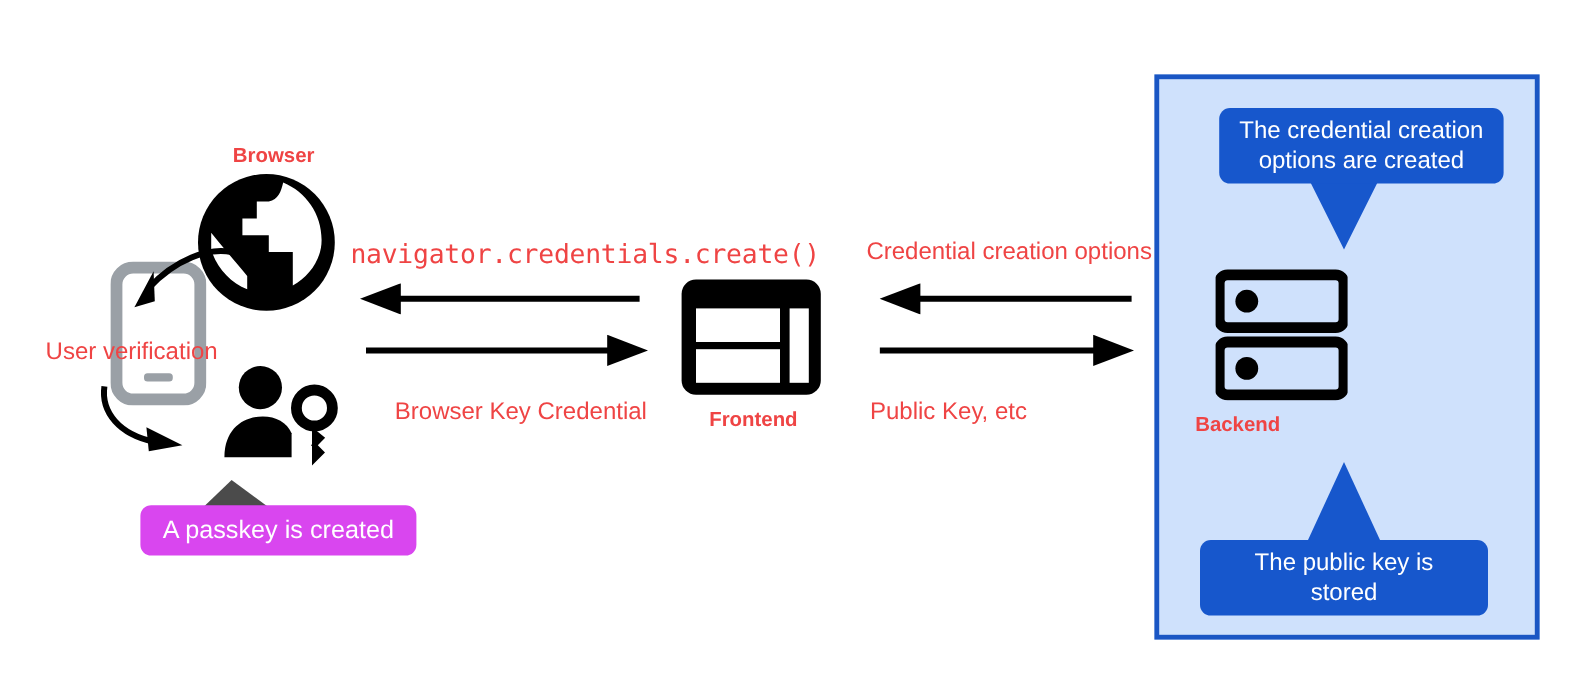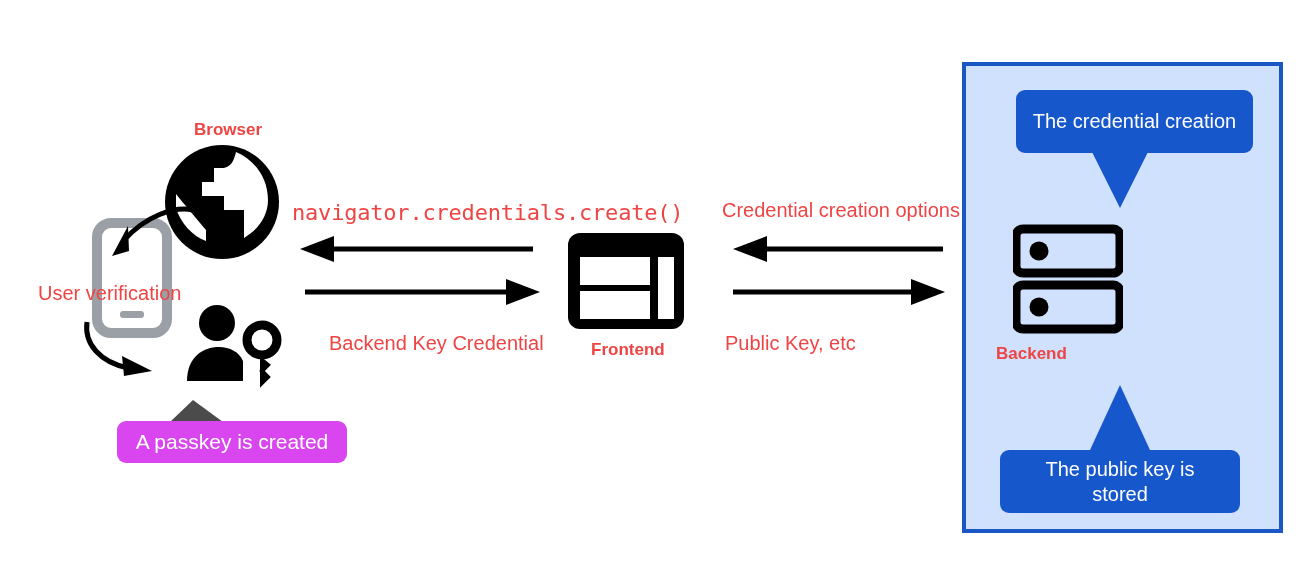--- a/index.html
+++ b/index.html
@@ -113,6 +113,7 @@
   <div class="callout-blue" style="left:1000px; top:90px; width:237px; height:63px;margin-left:16px;">
     <div>
       <div>The credential creation</div>
+      <div>options are created</div>
     </div>
   </div>
 

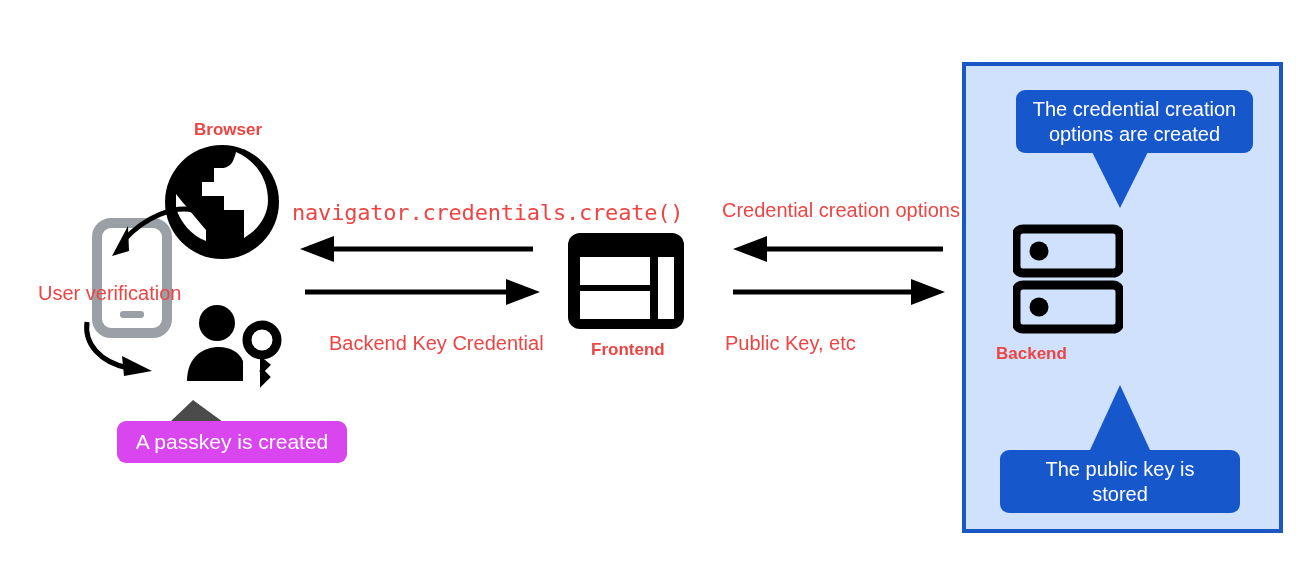--- a/index.html
+++ b/index.html
@@ -210,7 +210,7 @@
     </svg>
   </div>
 
-  <div class="label" style="left:329px; top:331px; font-size:20px;">Backend Key Credential</div>
+  <div class="label" style="left:329px; top:331px; font-size:20px;">Browser Key Credential</div>
 
   <div class="label" style="left:722px; top:198px; font-size:20px;">Credential creation options</div>
 

